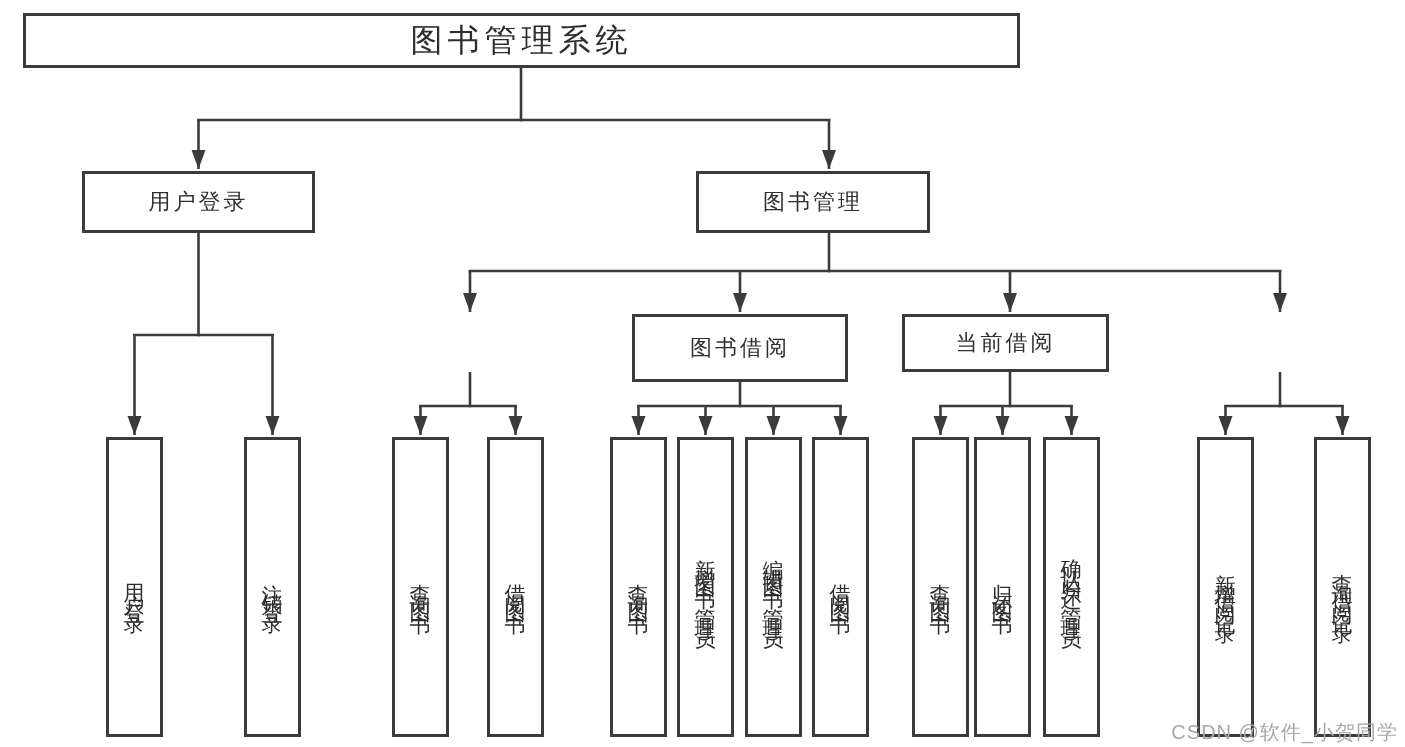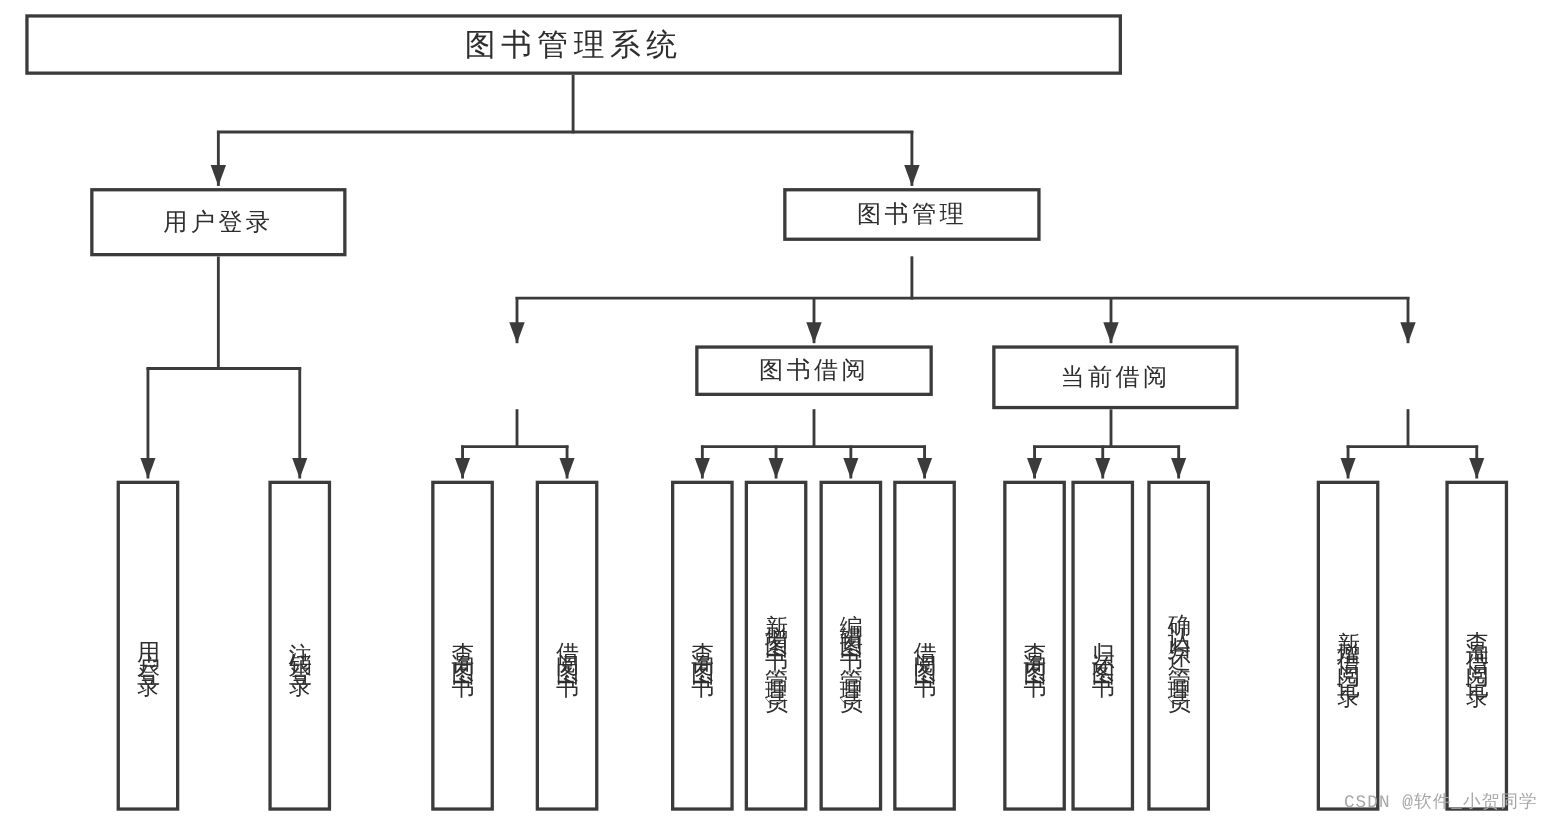--- a/index.html
+++ b/index.html
@@ -28,7 +28,7 @@
     color:var(--text);
   }
   .h{font-size:22px;letter-spacing:3px;white-space:nowrap;}
-  .h.root{font-size:28px;letter-spacing:5px;}
+  .h.root{font-size:32px;letter-spacing:5px;}
   .v{
     writing-mode:vertical-rl;
     font-size:21px;letter-spacing:10px;

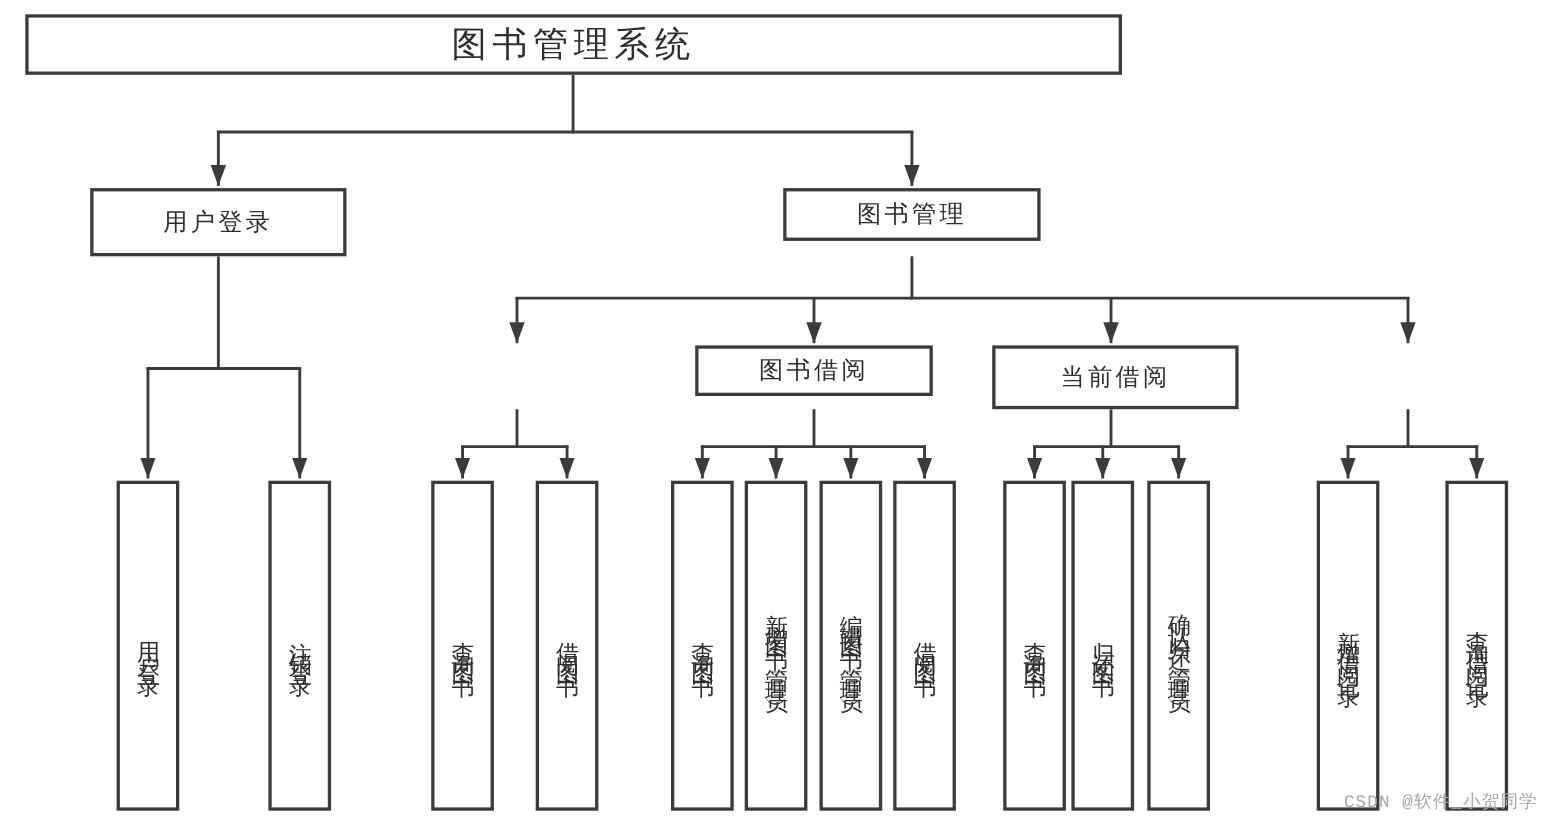--- a/index.html
+++ b/index.html
@@ -37,7 +37,7 @@
   
   #n-root   {left:23px;  top:13px;  width:997px; height:55px;}
   #n-login  {left:82px;  top:171px; width:233px; height:62px;}
-  #n-mgmt   {left:712px; top:171px; width:234px; height:48px;}
+  #n-mgmt   {left:696px; top:171px; width:234px; height:62px;}
   #n-rec    {left:362px; top:314px; width:216px; height:58px;}
   #n-borrow {left:632px; top:314px; width:216px; height:46px;}
   #n-current{left:902px; top:314px; width:224px; height:58px;}

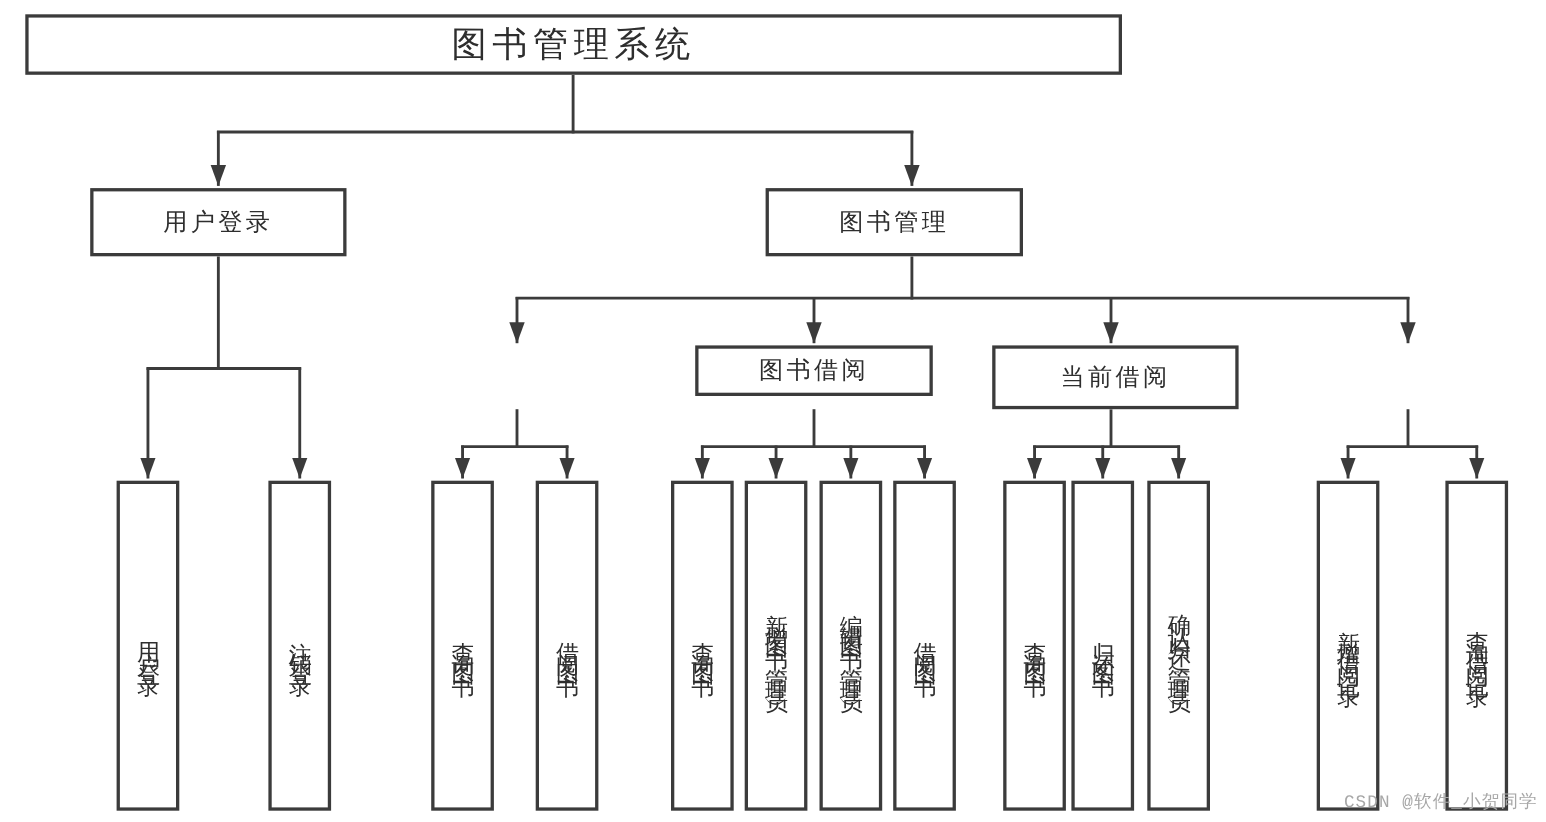--- a/index.html
+++ b/index.html
@@ -39,7 +39,7 @@
   #n-login  {left:82px;  top:171px; width:233px; height:62px;}
   #n-mgmt   {left:696px; top:171px; width:234px; height:62px;}
   #n-rec    {left:362px; top:314px; width:216px; height:58px;}
-  #n-borrow {left:632px; top:314px; width:216px; height:46px;}
+  #n-borrow {left:632px; top:314px; width:216px; height:68px;}
   #n-current{left:902px; top:314px; width:224px; height:58px;}
   #n-records{left:1172px;top:314px; width:215px; height:58px;}
   .leaf{top:437px;width:57px;height:300px;}

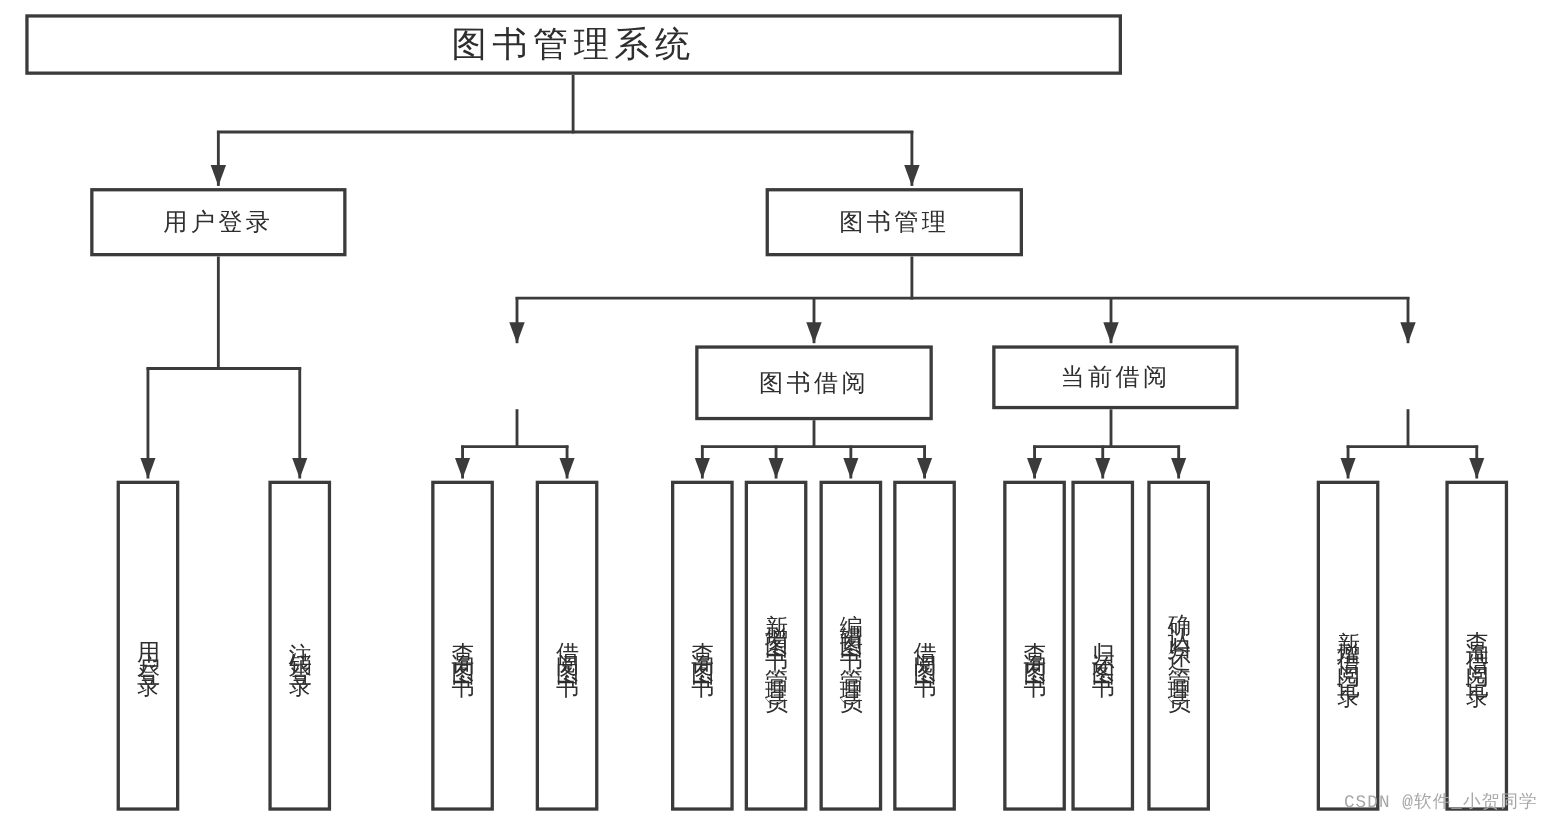--- a/index.html
+++ b/index.html
@@ -40,7 +40,7 @@
   #n-mgmt   {left:696px; top:171px; width:234px; height:62px;}
   #n-rec    {left:362px; top:314px; width:216px; height:58px;}
   #n-borrow {left:632px; top:314px; width:216px; height:68px;}
-  #n-current{left:902px; top:314px; width:224px; height:58px;}
+  #n-current{left:902px; top:314px; width:207px; height:58px;}
   #n-records{left:1172px;top:314px; width:215px; height:58px;}
   .leaf{top:437px;width:57px;height:300px;}
   #l-a1{left:106px;} #l-a2{left:244px;}

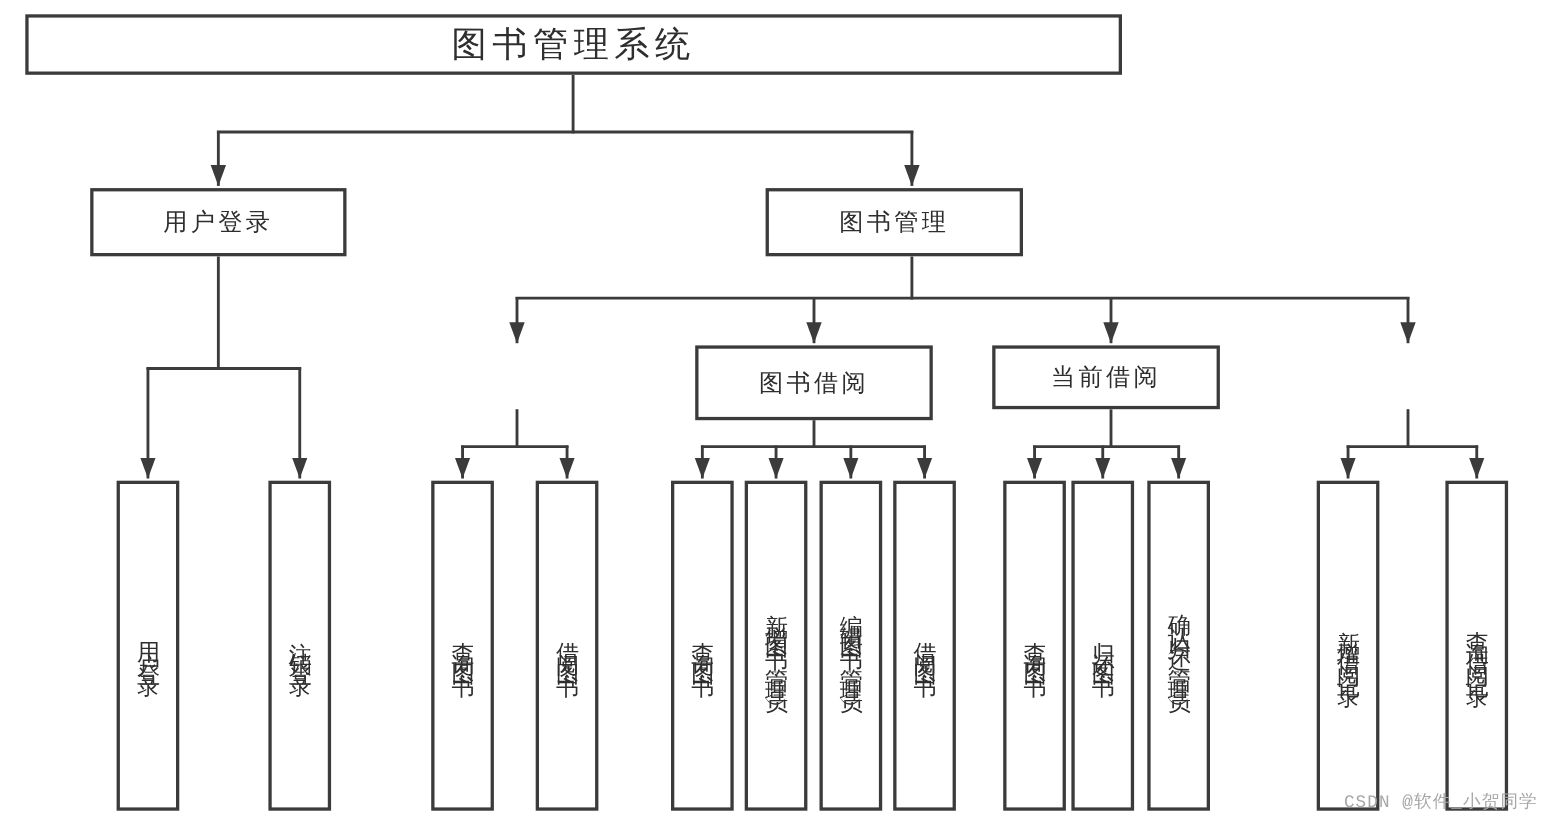--- a/index.html
+++ b/index.html
@@ -51,10 +51,9 @@
   .watermark{
     position:absolute;z-index:3;
     right:7px;top:719px;
-    font-size:16px;letter-spacing:1px;
+    font-size:20px;letter-spacing:1px;
     color:var(--watermark);
     white-space:nowrap;
-    font-family:Liberation Mono, monospace;
   }
 </style>
 </head>

